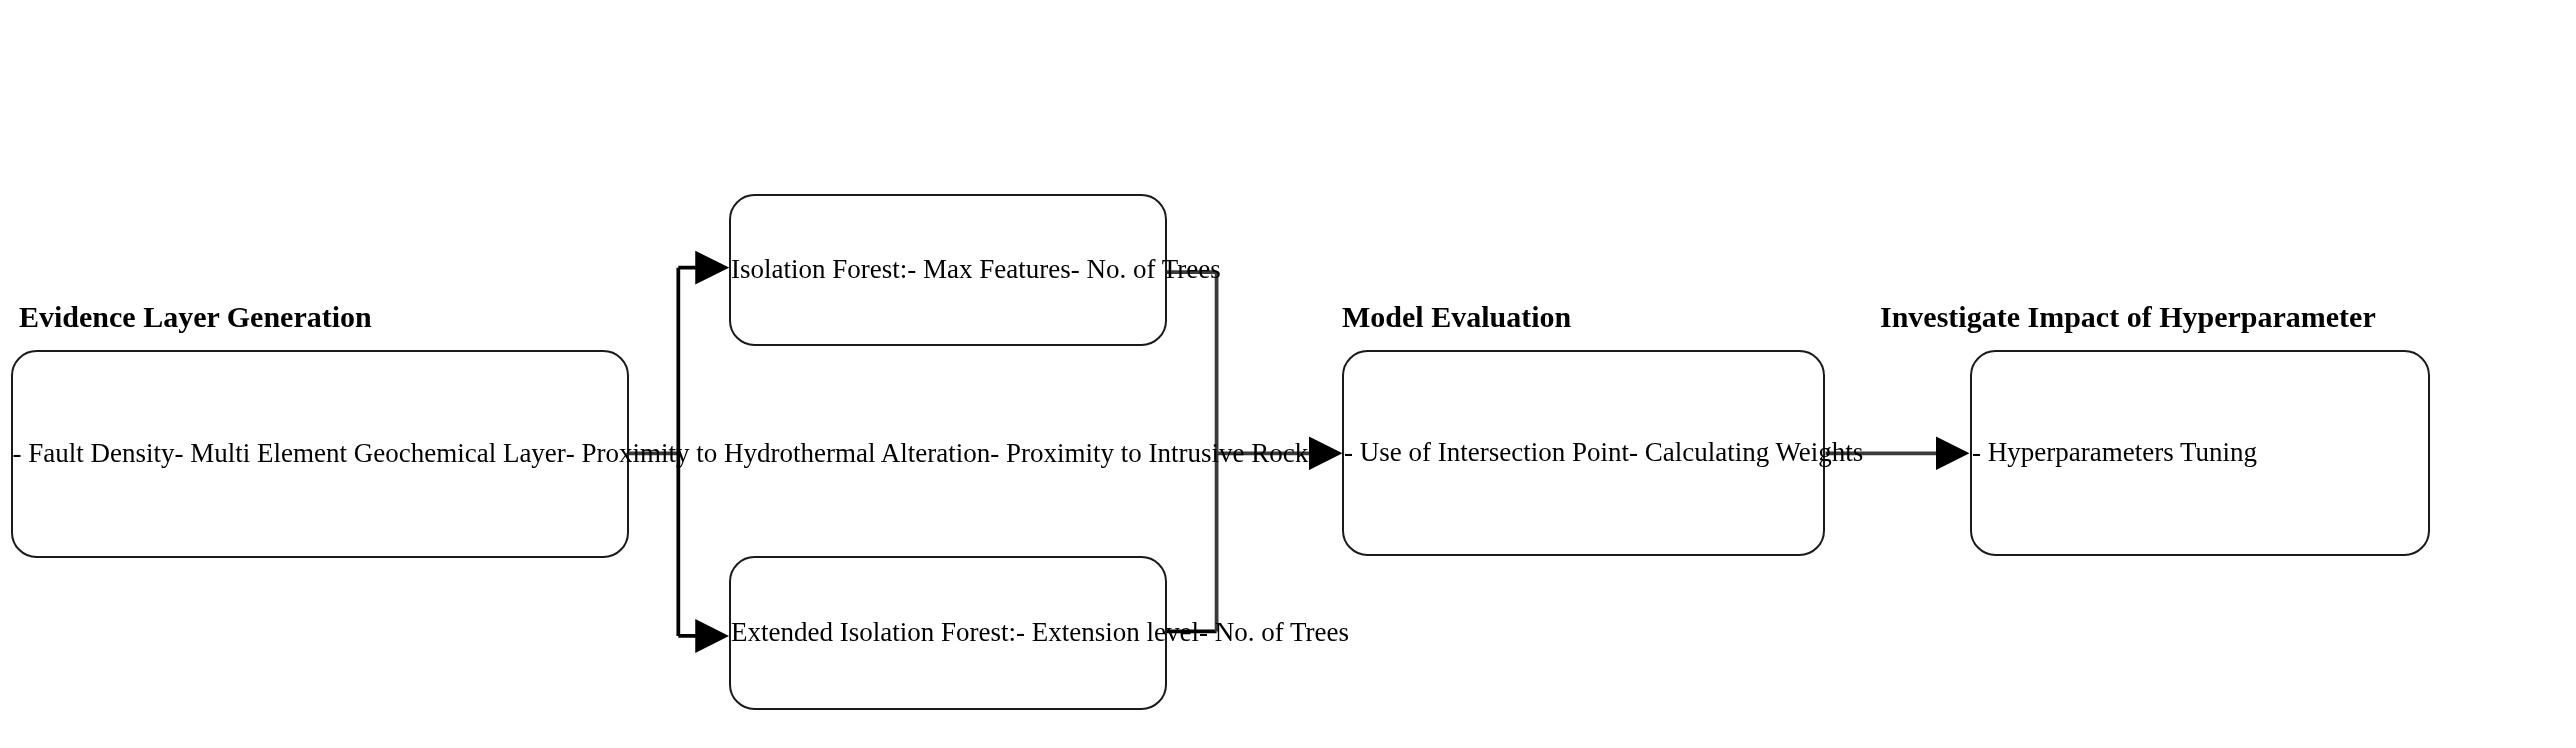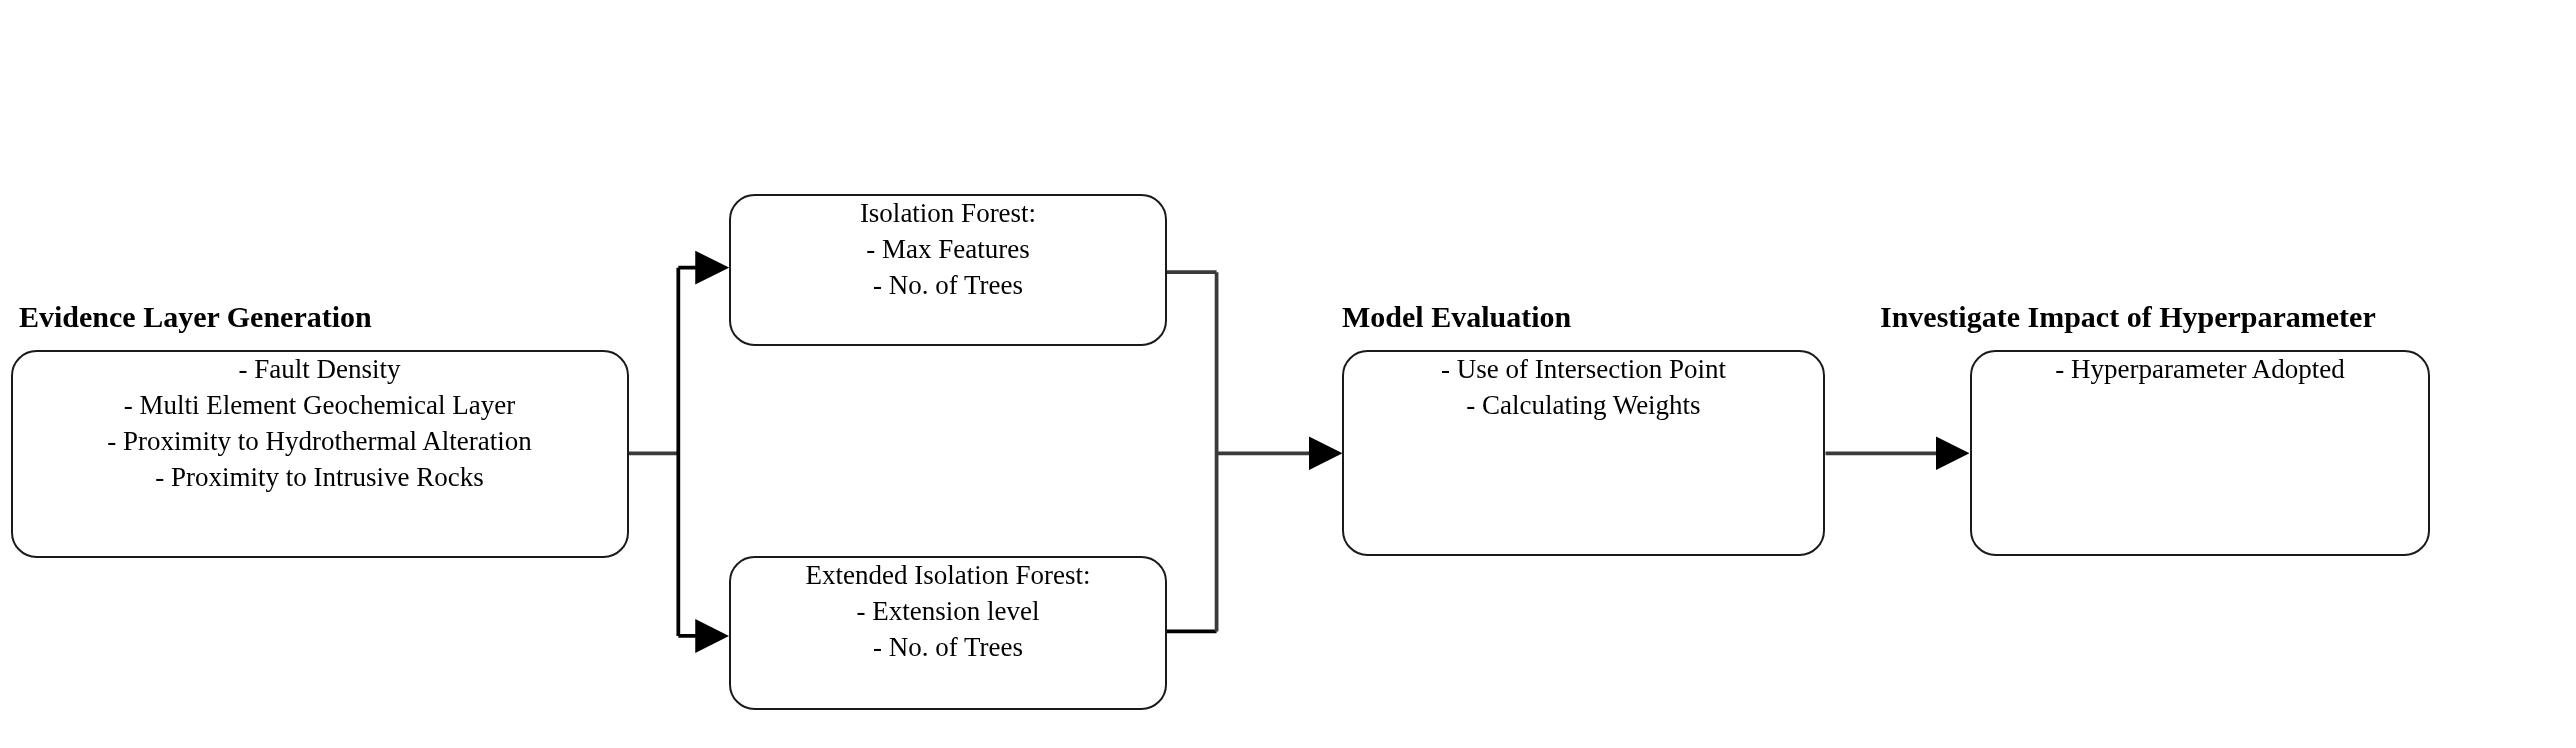--- a/index.html
+++ b/index.html
@@ -40,9 +40,9 @@
     border-radius: 25.6px;
     background: #ffffff;
     display: flex;
-    flex-direction: column;
+    flex-direction: row;
     align-items: center;
-    justify-content: flex-start;
+    justify-content: space-between;
   }
   .node-line {
     font-size: 27px;

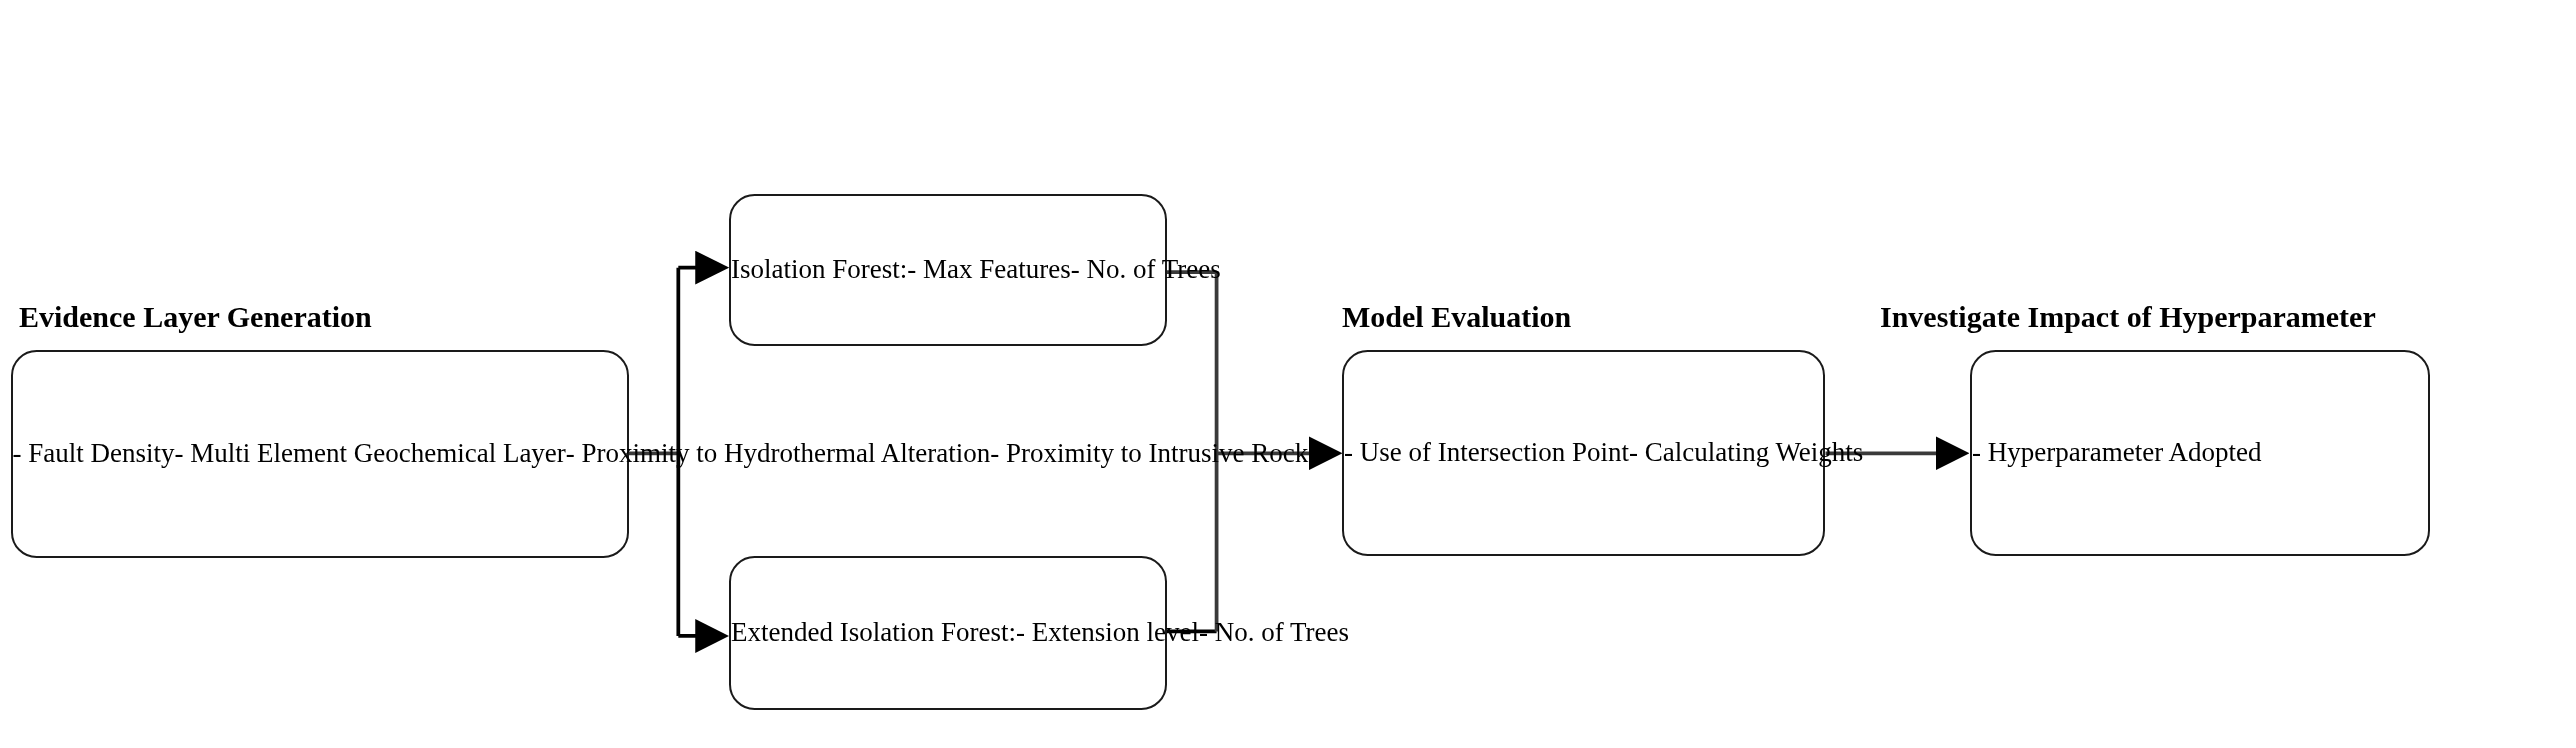--- a/index.html
+++ b/index.html
@@ -122,7 +122,7 @@
   <div class="heading" style="left:1880px; top:299px; width:684px;">Investigate Impact of Hyperparameter</div>
 
   <div class="node" style="left:1970px; top:350px; width:460px; height:206px;">
-    <div class="node-line">- Hyperparameter Adopted</div>
+    <div class="node-line">- Hyperparameters Tuning</div>
   </div>
 
 </div>

